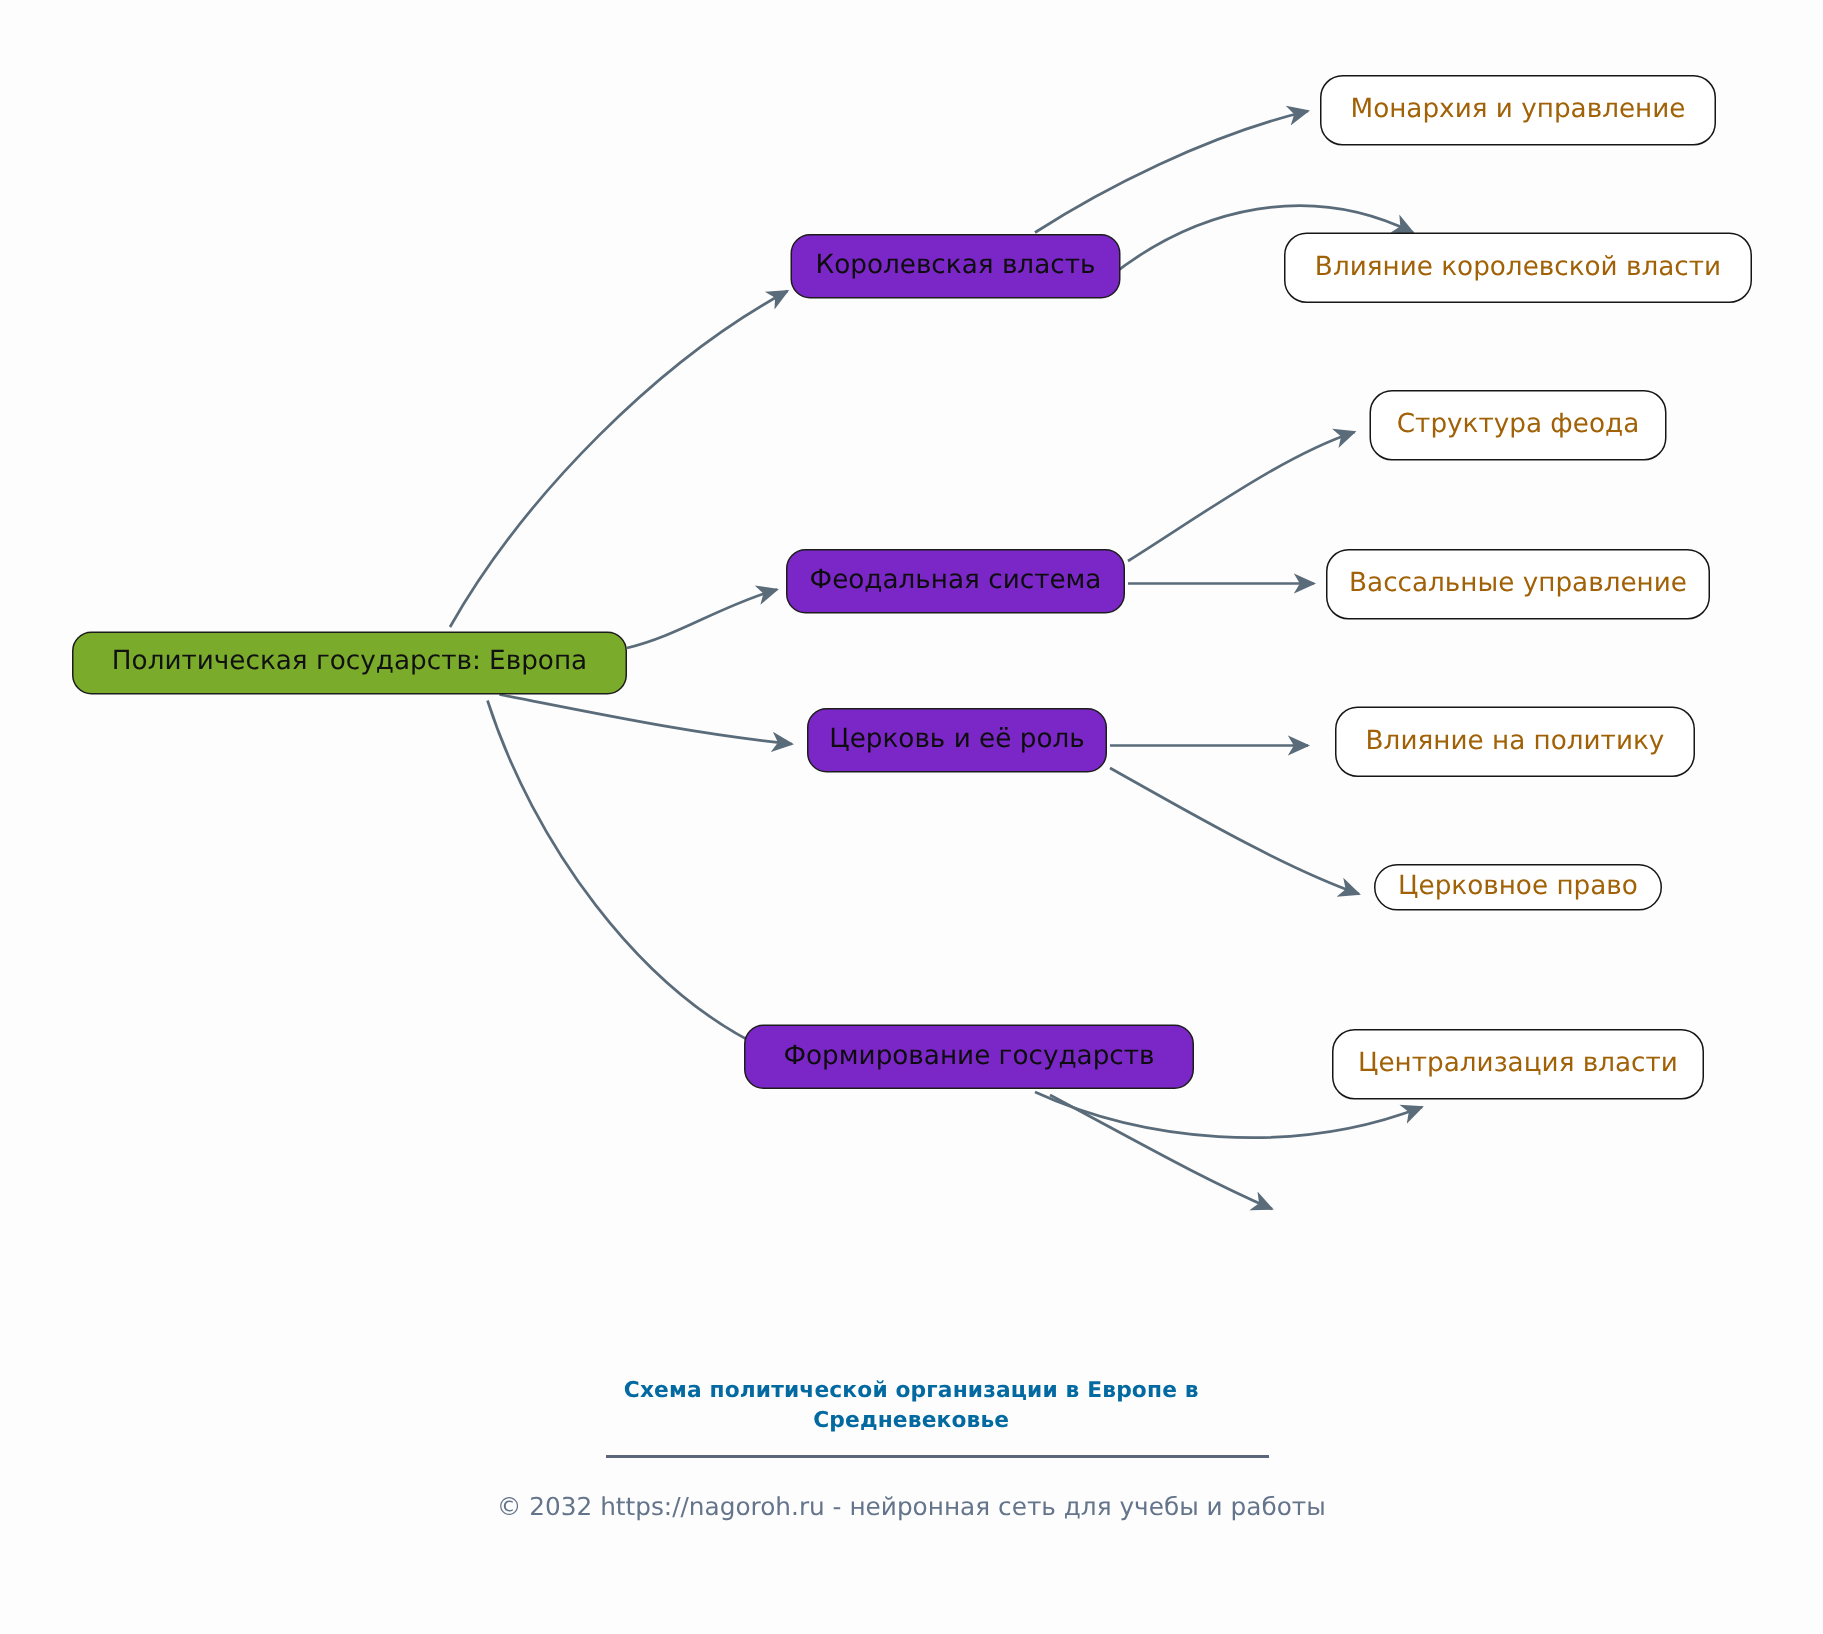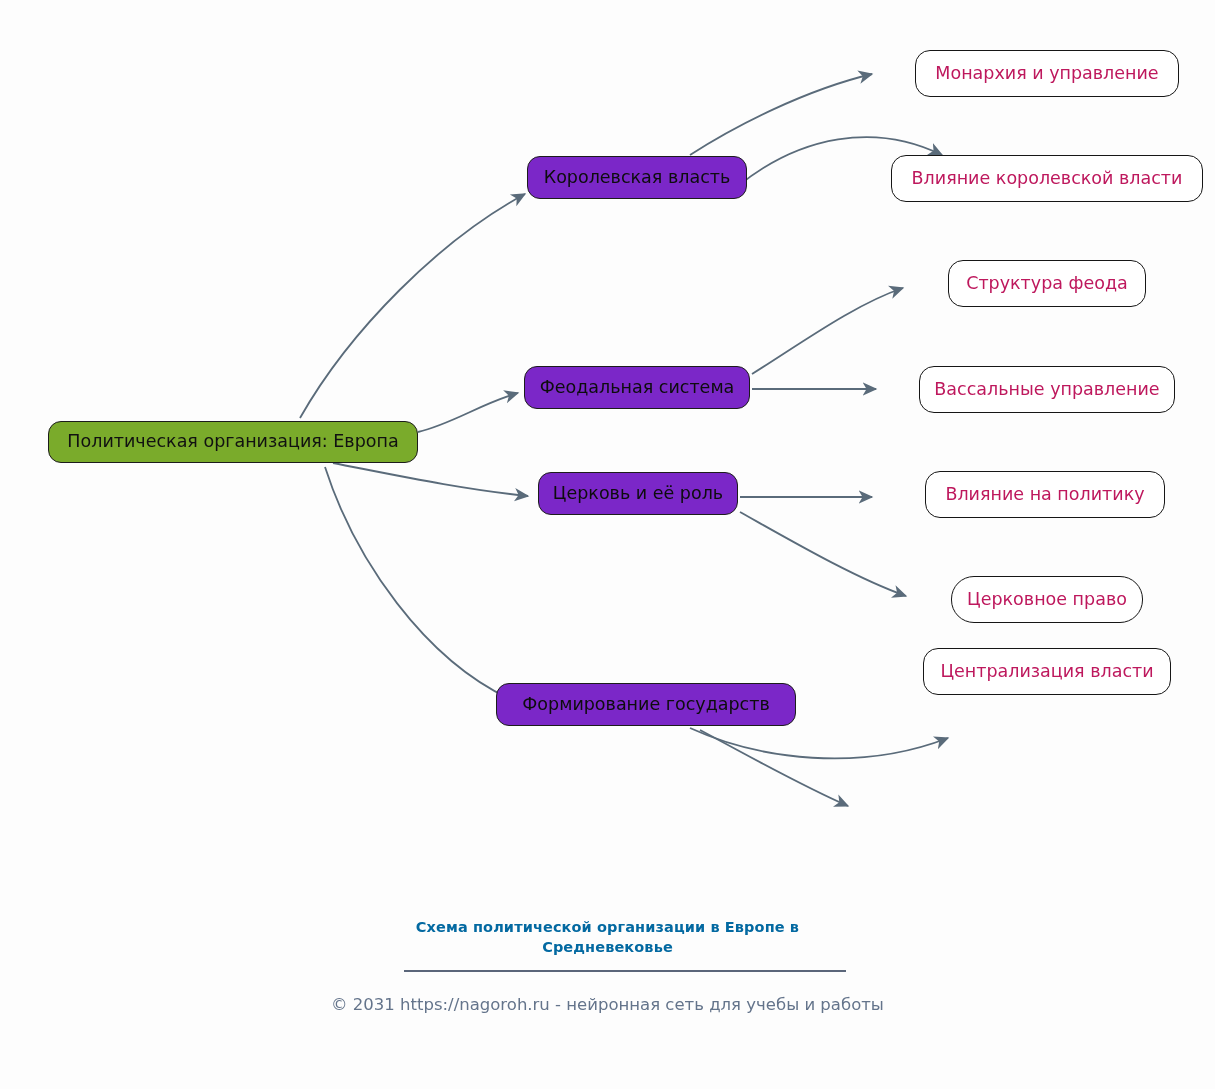--- a/index.html
+++ b/index.html
@@ -52,10 +52,9 @@
     background: #ffffff;
     border: 1.7px solid #161616;
     border-radius: 15px;
-    color: #be185d;
+    color: #a16207;
     font-size: 17.5px;
     padding: 4px 14px;
-    margin-left: 35px;
   }
   .footer {
     position: absolute;

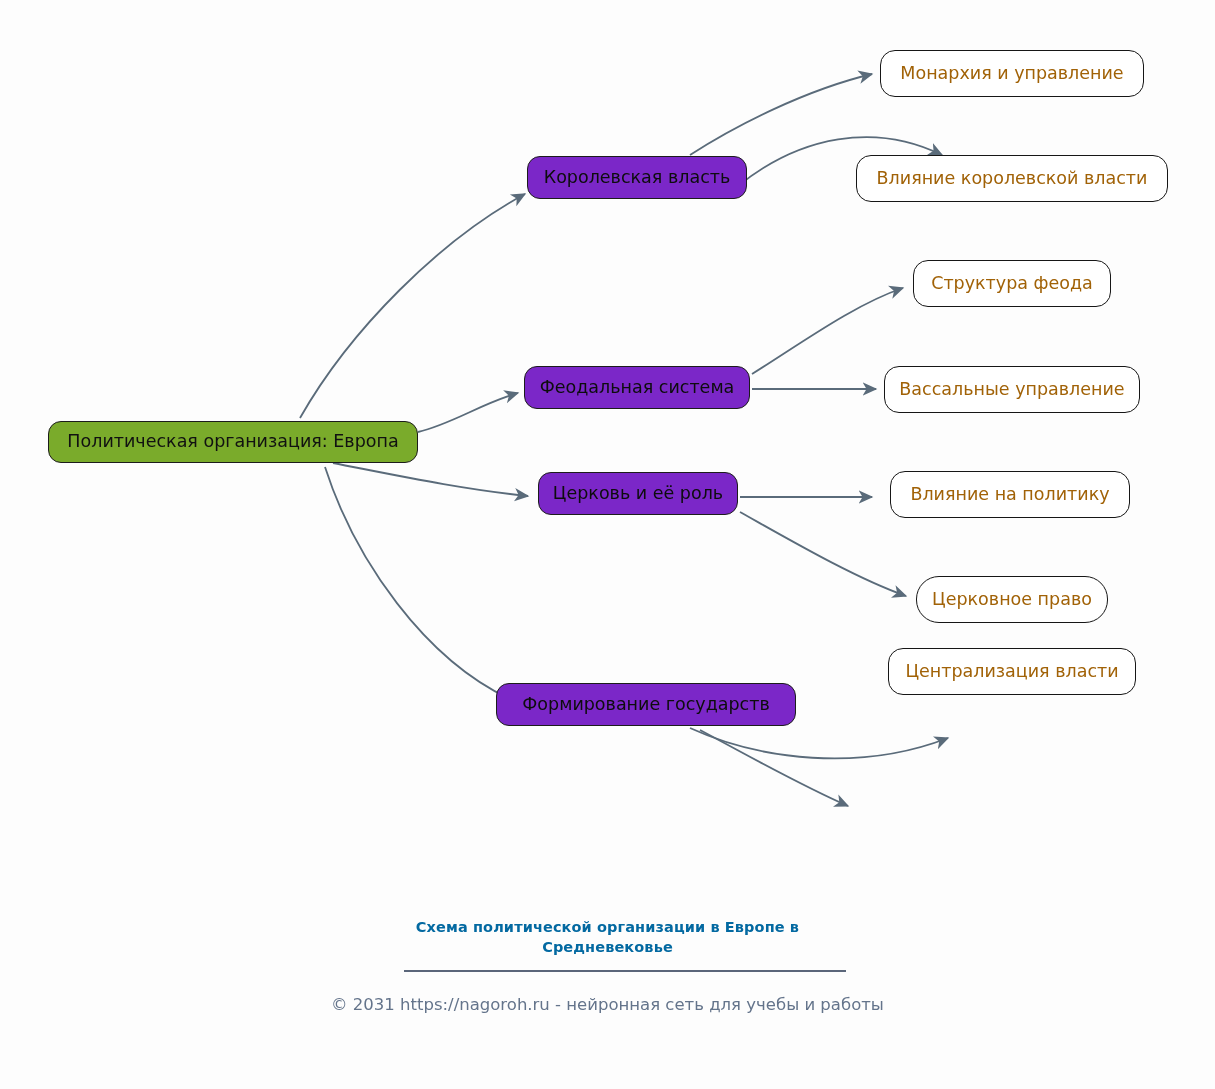--- a/index.html
+++ b/index.html
@@ -118,7 +118,7 @@
   </svg>
 
   <div class="node node-root" style="left:48px; top:421px; width:370px; height:42px;">
-    <span>Политическая организация: Европа</span>
+    <span>Политическая государств: Европа</span>
   </div>
 
   <div class="node node-branch" style="left:527px; top:156px; width:220px; height:43px;text-align:center;">

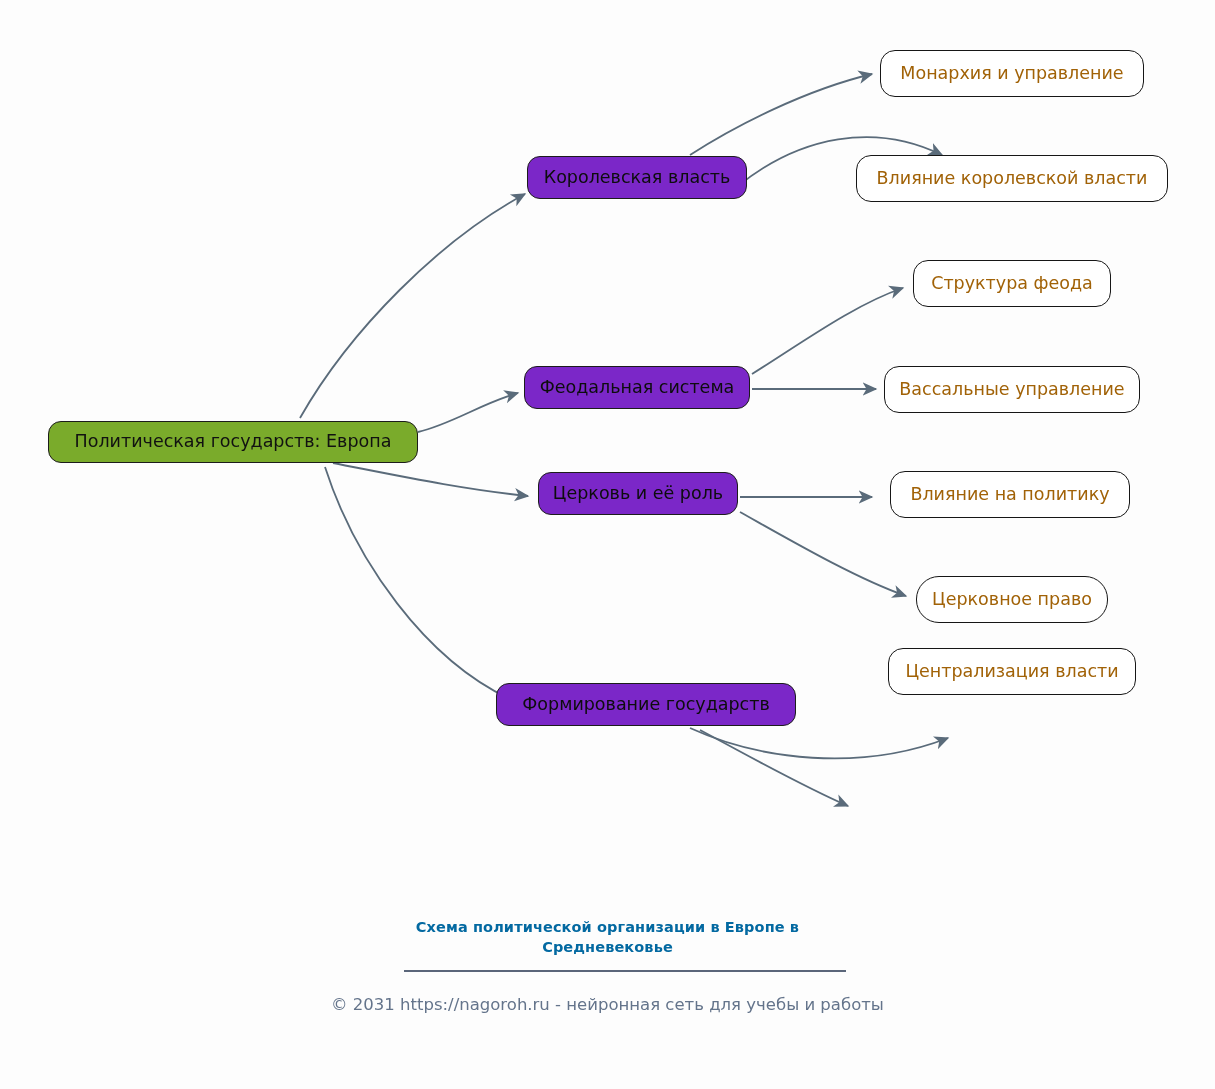--- a/index.html
+++ b/index.html
@@ -157,7 +157,7 @@
     <span>Влияние на политику</span>
   </div>
 
-  <div class="node node-leaf" style="left:916px; top:576px; width:192px; height:47px;border-radius:23px;">
+  <div class="node node-leaf" style="left:916px; top:576px; width:192px; height:31px;border-radius:23px;">
     <span>Церковное право</span>
   </div>
 

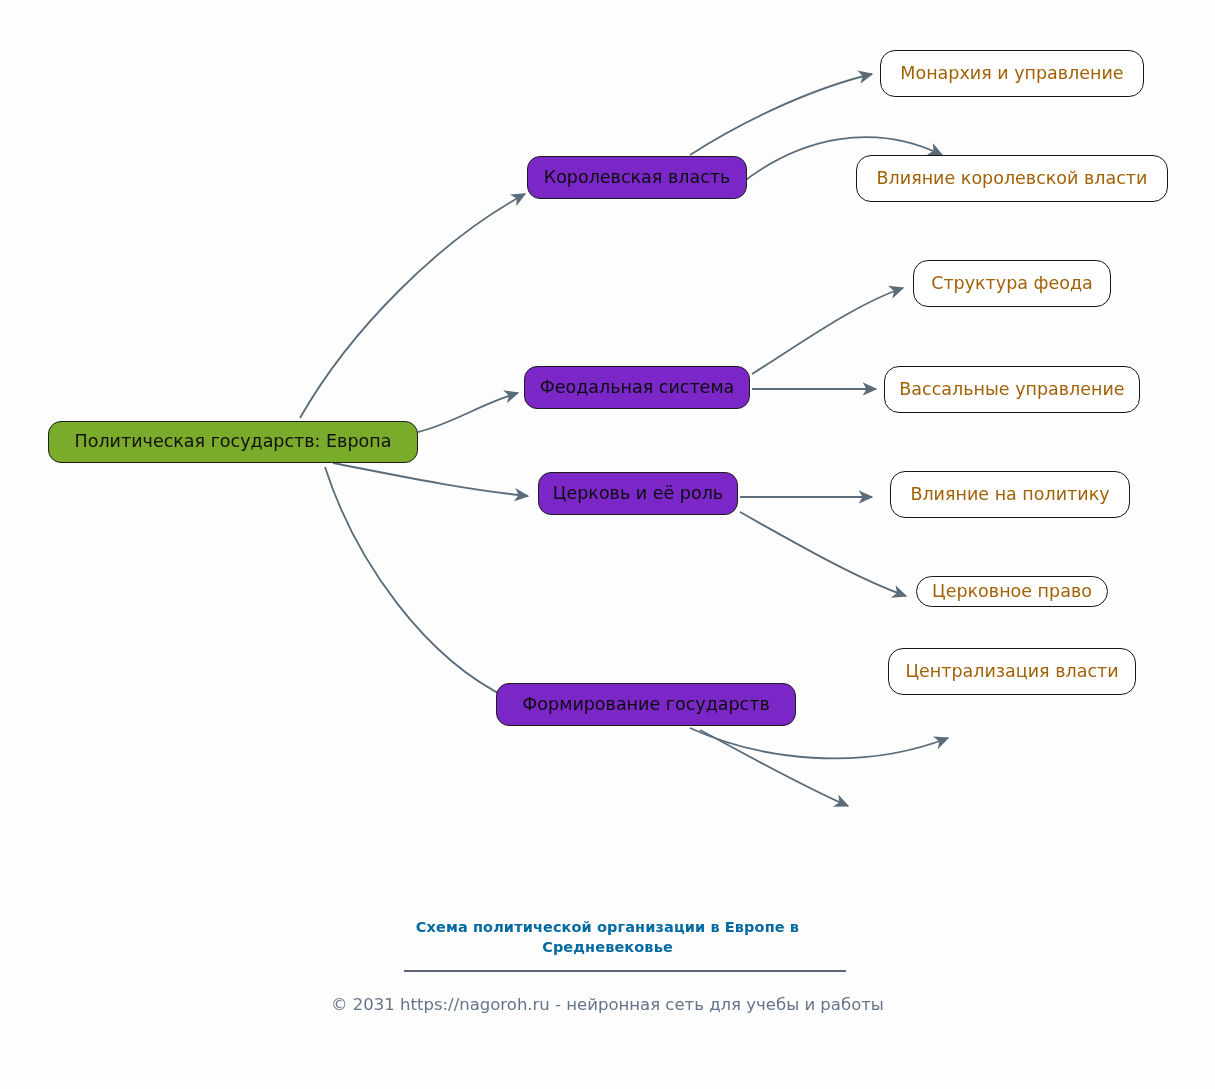--- a/index.html
+++ b/index.html
@@ -161,7 +161,7 @@
     <span>Церковное право</span>
   </div>
 
-  <div class="node node-leaf" style="left:888px; top:648px; width:248px; height:47px;">
+  <div class="node node-leaf" style="left:888px; top:686px; width:248px; height:47px;">
     <span>Централизация власти</span>
   </div>
 

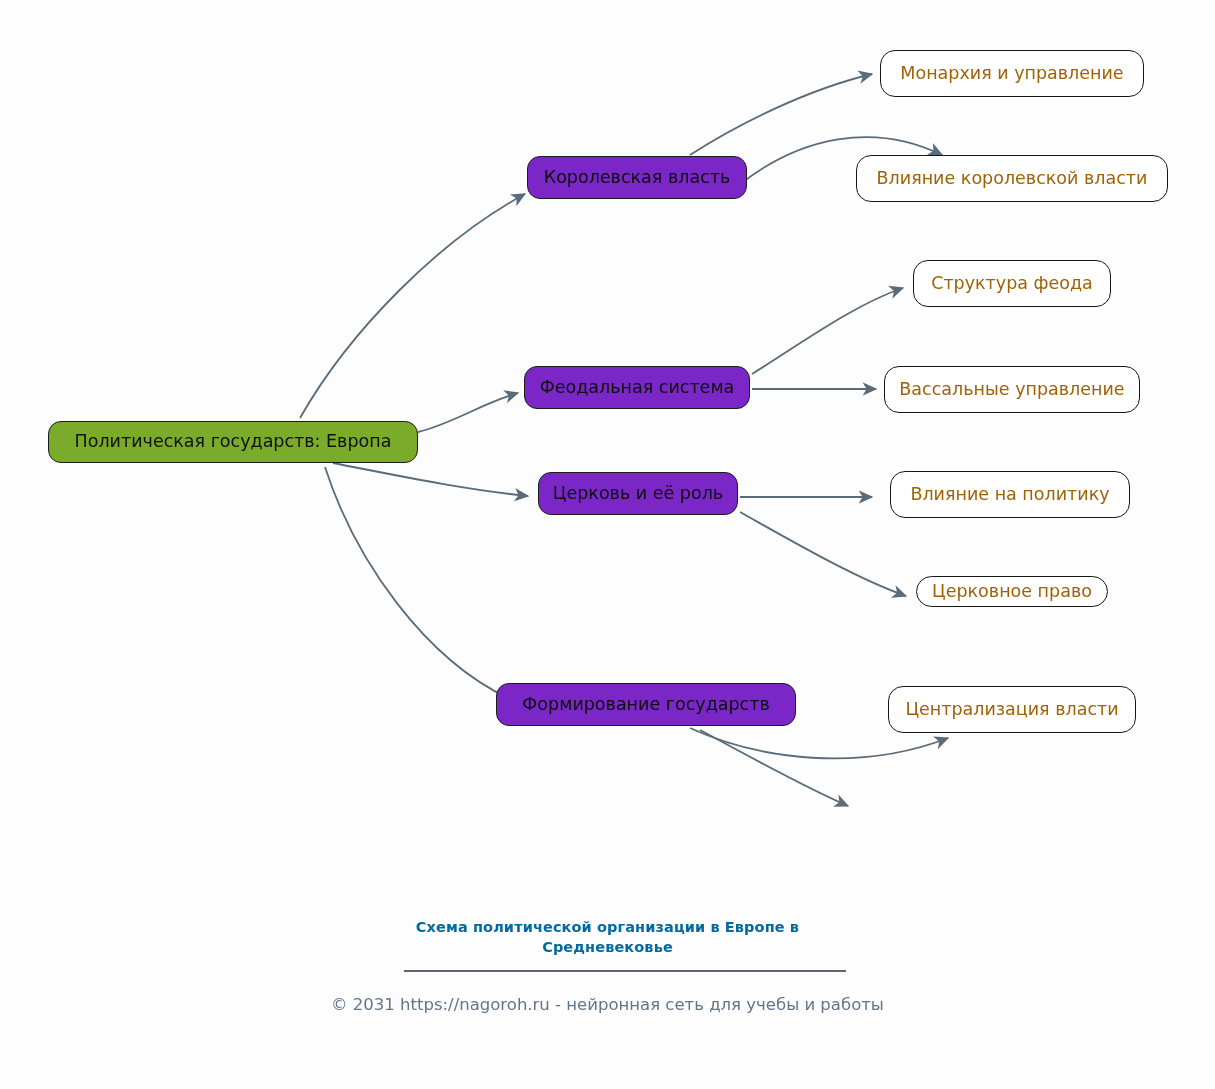--- a/index.html
+++ b/index.html
@@ -173,7 +173,7 @@
 
   <div class="footer-rule"></div>
 
-  <div class="footer footer-copy">© 2031 https://nagoroh.ru - нейронная сеть для учебы и работы</div>
+  <div class="footer footer-copy">© 2032 https://nagoroh.ru - нейронная сеть для учебы и работы</div>
 
 </div>
 

